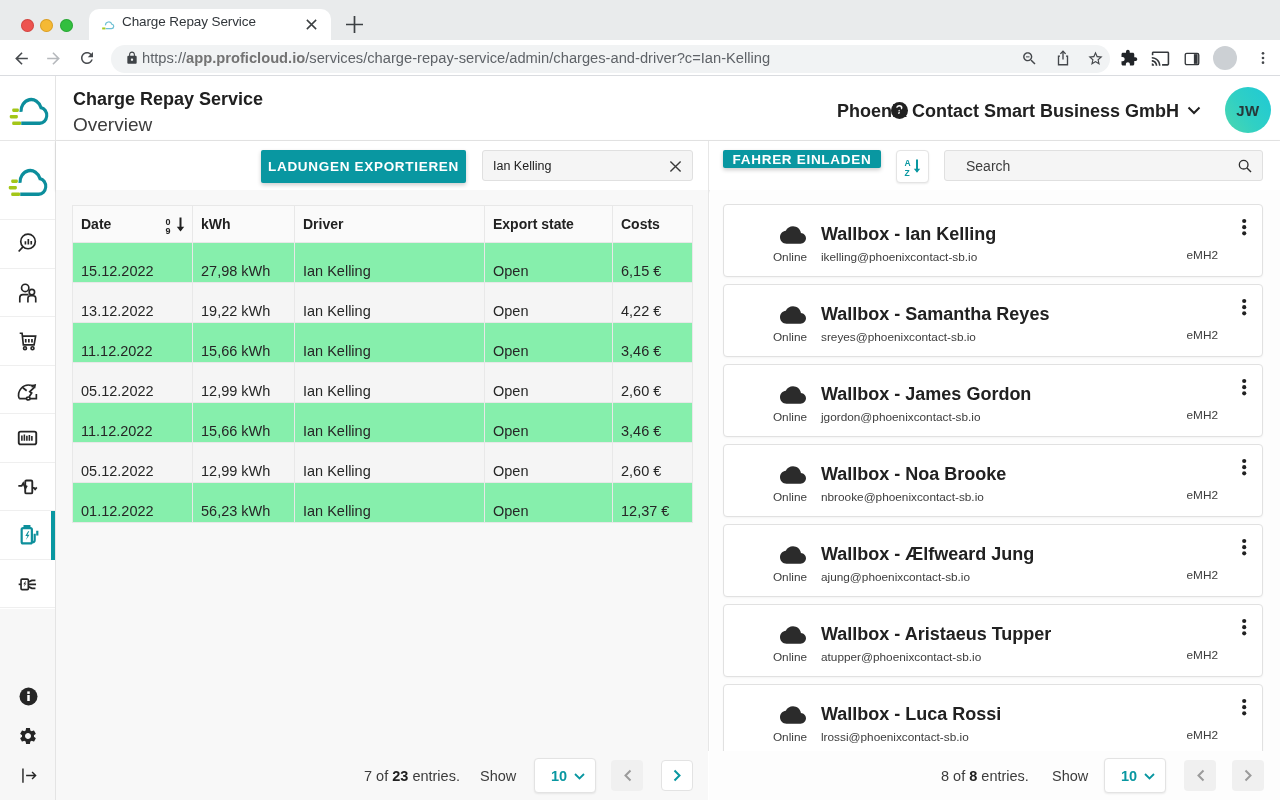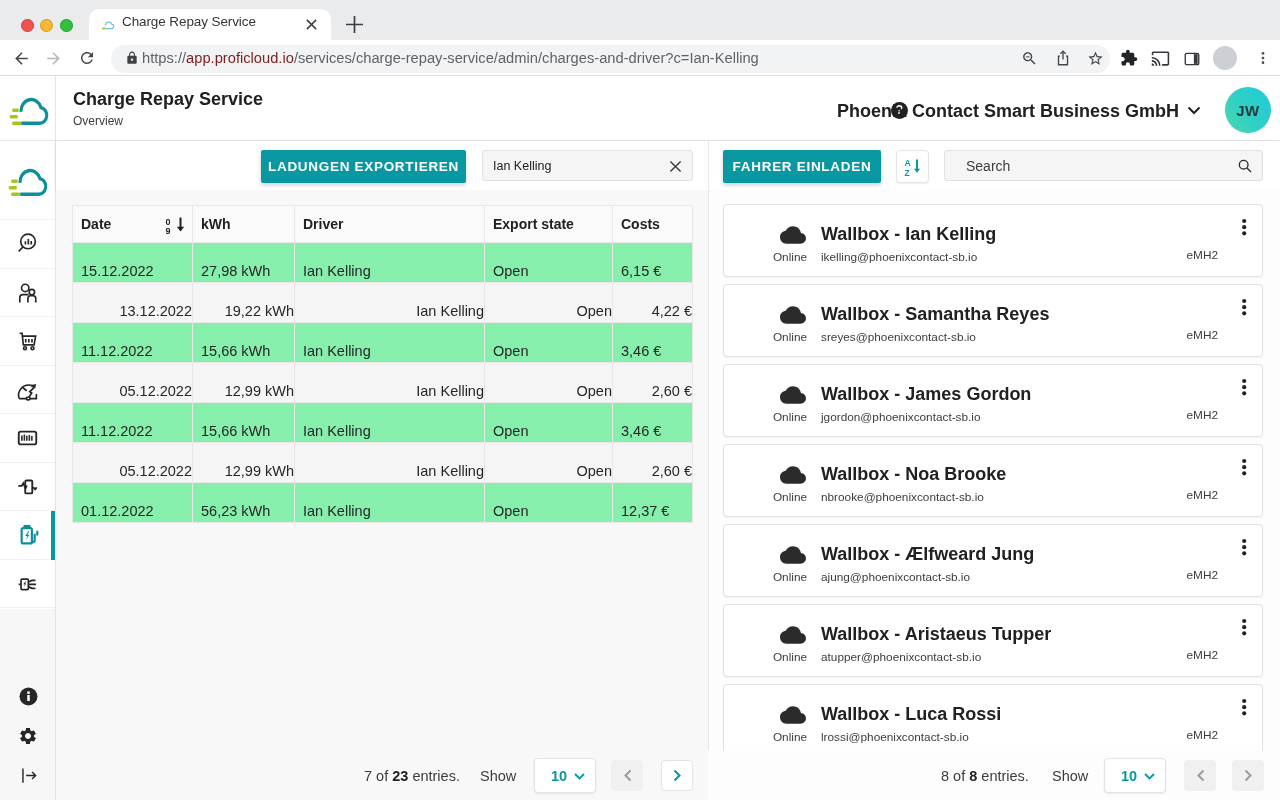--- a/index.html
+++ b/index.html
@@ -14,7 +14,7 @@
 #chromebar { left:0; top:40px; width:1280px; height:36px; background:#fff; border-bottom:1px solid #dadce0; }
 #urlpill { position:absolute; left:111px; top:5px; width:999px; height:28px; border-radius:14px; background:#f1f3f4; }
 #urltext { position:absolute; left:142px; top:10px; font-size:14.7px; color:#5f6368; white-space:nowrap; }
-#urltext b { color:#7f1d1d; font-weight:normal; }
+#urltext b { color:#737373; font-weight:bold; }
 
 #sidebar { left:0; top:76px; width:56px; height:724px; background:#fff; border-right:1px solid #e4e4e4; }
 #sidebotbg { position:absolute; left:0; top:533px; width:55px; height:191px; background:#f7f7f7; }

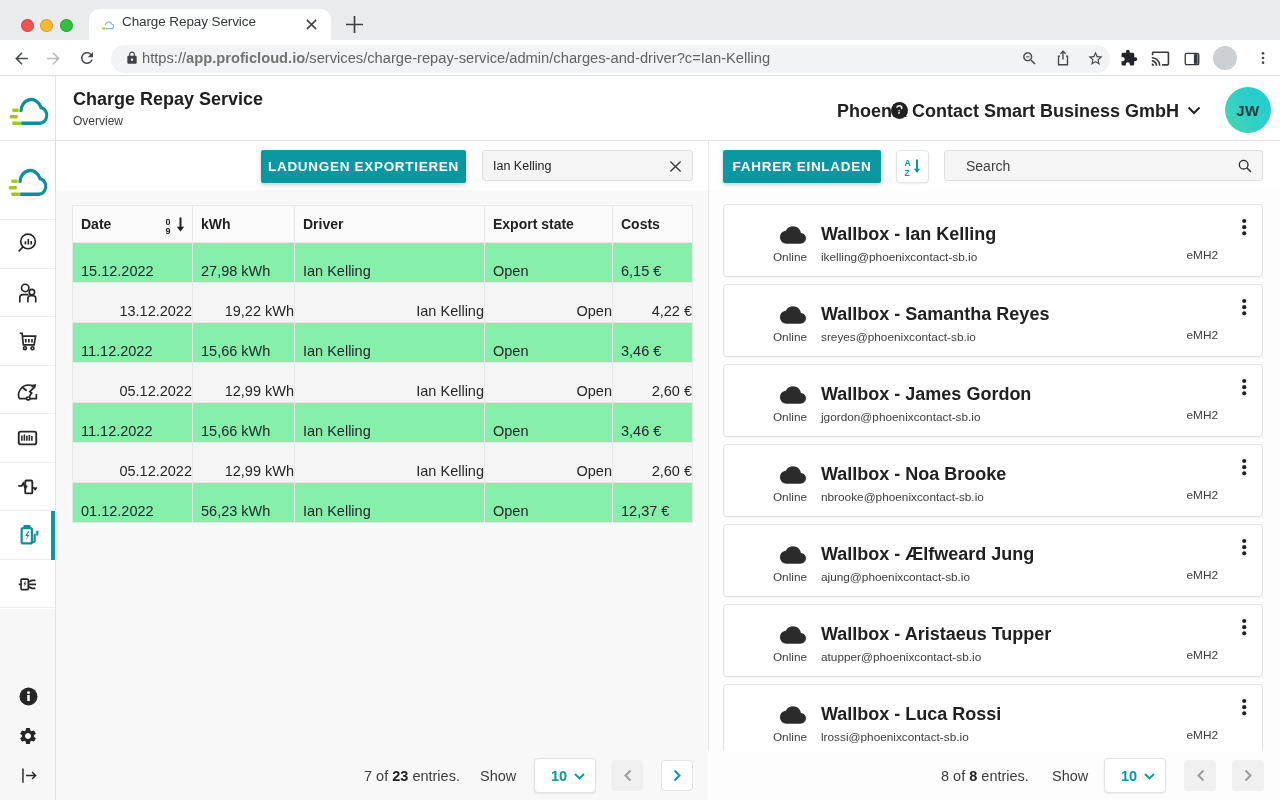--- a/index.html
+++ b/index.html
@@ -22,7 +22,7 @@
 #hline { left:0; top:140px; width:1280px; height:1px; background:#e6e6e6; }
 #appheader { left:56px; top:76px; width:1224px; height:64px; background:#fff; }
 #apptitle { position:absolute; left:17px; top:13px; font-size:18px; font-weight:bold; color:#202020; letter-spacing:0px; }
-#appsub { position:absolute; left:17px; top:38px; font-size:12px; color:#3d3d3d; }
+#appsub { position:absolute; left:17px; top:38px; font-size:19px; color:#3d3d3d; }
 #company { position:absolute; right:101px; top:25px; font-size:18px; font-weight:bold; color:#212121; }
 #avatar { position:absolute; right:9px; top:11px; width:46px; height:46px; border-radius:50%; background:linear-gradient(55deg,#4cd7ae 0%, #30d0c4 45%, #1fc9d6 100%); color:#27393a; font-size:15px; font-weight:bold; display:flex; align-items:center; justify-content:center; letter-spacing:0.5px; }
 #apptoolbar { left:56px; top:141px; width:1224px; height:49px; background:#fff; box-shadow:0 1px 3px rgba(0,0,0,0.12); }

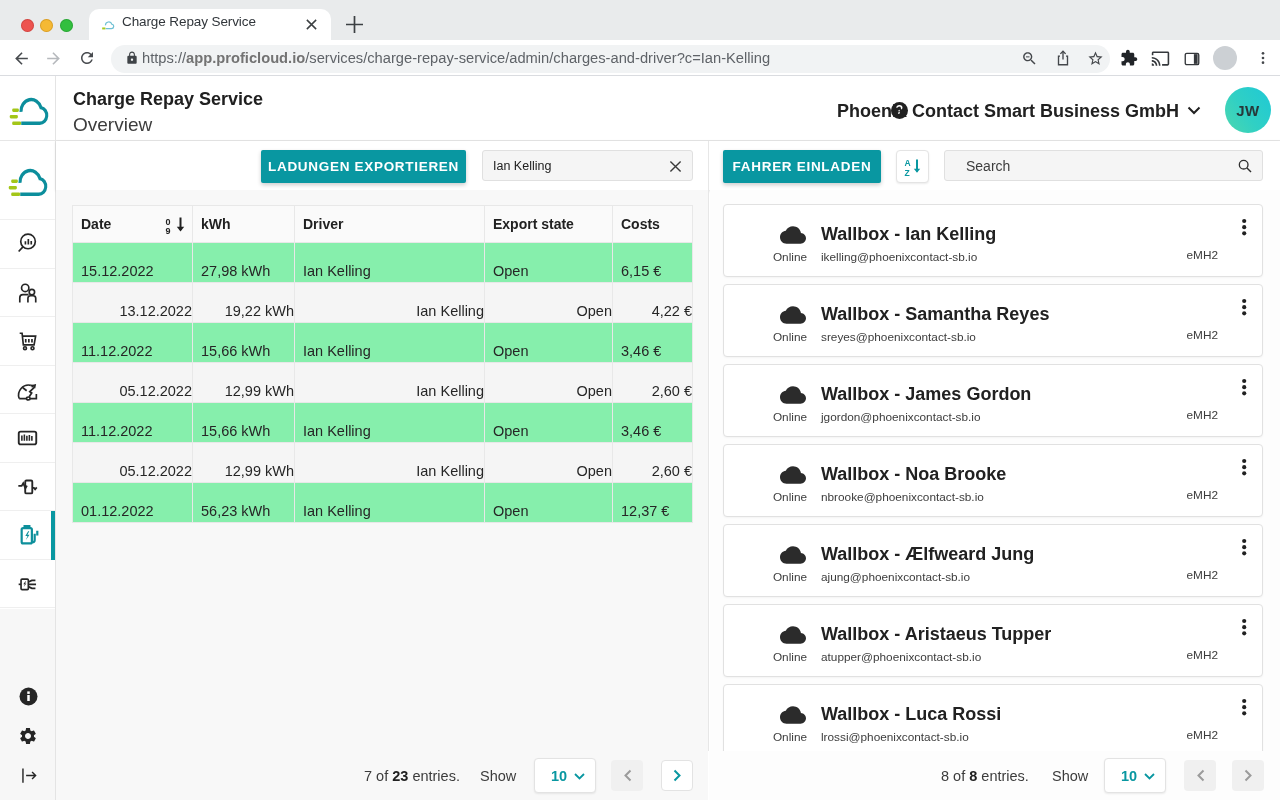--- a/index.html
+++ b/index.html
@@ -237,7 +237,7 @@
         <path d="M1.5 1.5 L12.5 12.5 M12.5 1.5 L1.5 12.5" stroke="#3a3a3a" stroke-width="1.5"></path>
       </svg>
   </div>
-  <div class="btn-teal" style="left:667px; top:9px; width:158px; height:33px;">FAHRER EINLADEN</div>
+  <div class="btn-teal" style="left:667px; top:9px; width:158px; height:18px;">FAHRER EINLADEN</div>
   <div style="position:absolute; left:840px; top:9px; width:33px; height:33px; background:#fff; border:1px solid #e4e4e4; border-radius:4px; box-shadow:0 1px 2px rgba(0,0,0,0.08);">
     <svg style="position:absolute;left:7px;top:7px" width="19" height="19" viewBox="0 0 19 19">
       <text x="0.5" y="7.8" font-family="Liberation Sans" font-size="8.5" font-weight="bold" fill="#0997a1">A</text>

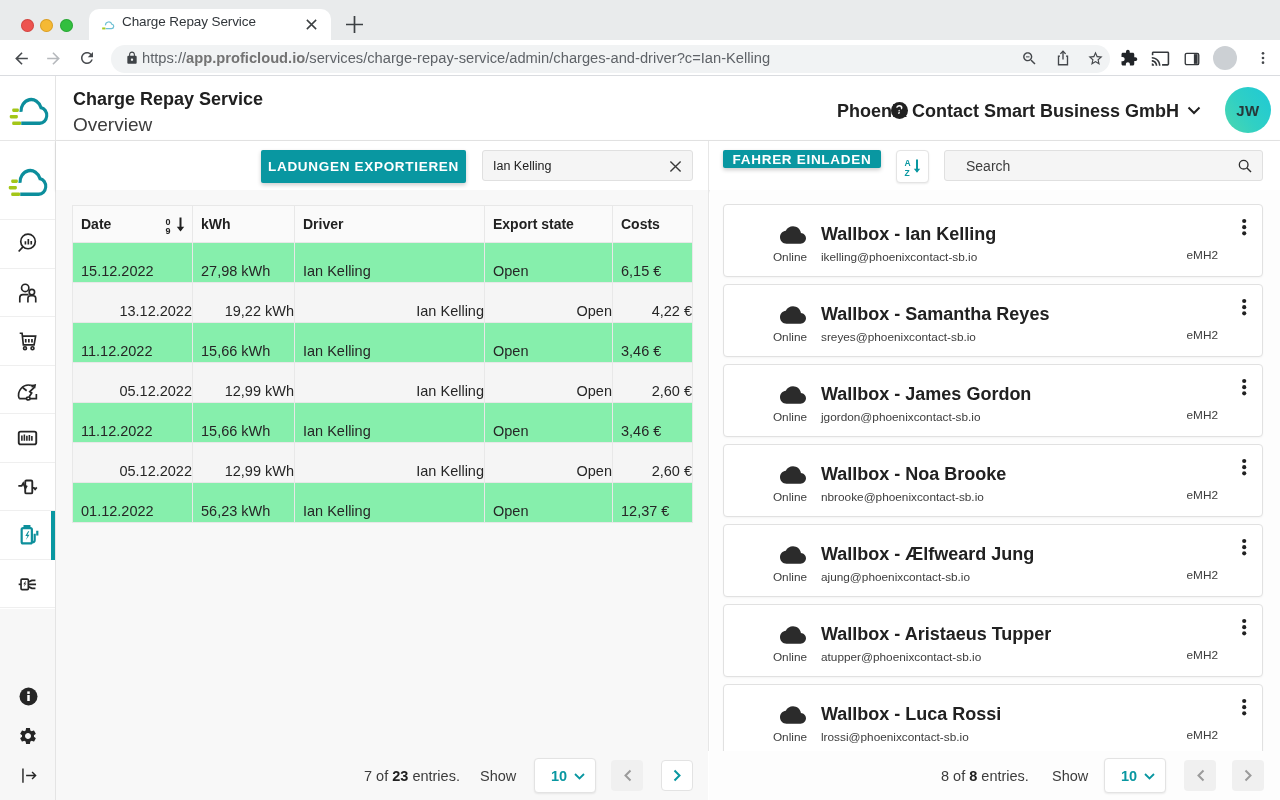--- a/index.html
+++ b/index.html
@@ -38,7 +38,7 @@
 #tbl th, #tbl td { border:1px solid #e8e8e8; text-align:left; font-weight:normal; padding:0 0 0 8px; }
 #tbl th { height:37px; font-weight:bold; background:#fafafa; color:#212121; font-size:14px; position:relative; }
 #tbl td { height:40px; padding-top:16px; }
-#tbl tr.alt td { background:#f5f5f5;text-align:right; }
+#tbl tr.alt td { background:#f5f5f5; }
 
 .card { position:absolute; left:13px; width:540px; height:73px; background:#fff; border:1px solid #e1e1e1; border-radius:4px; box-shadow:0 1px 2px rgba(0,0,0,0.04); }
 .card .ctitle { position:absolute; left:97px; top:19px; font-size:18px; line-height:20px; font-weight:bold; color:#212121; }

